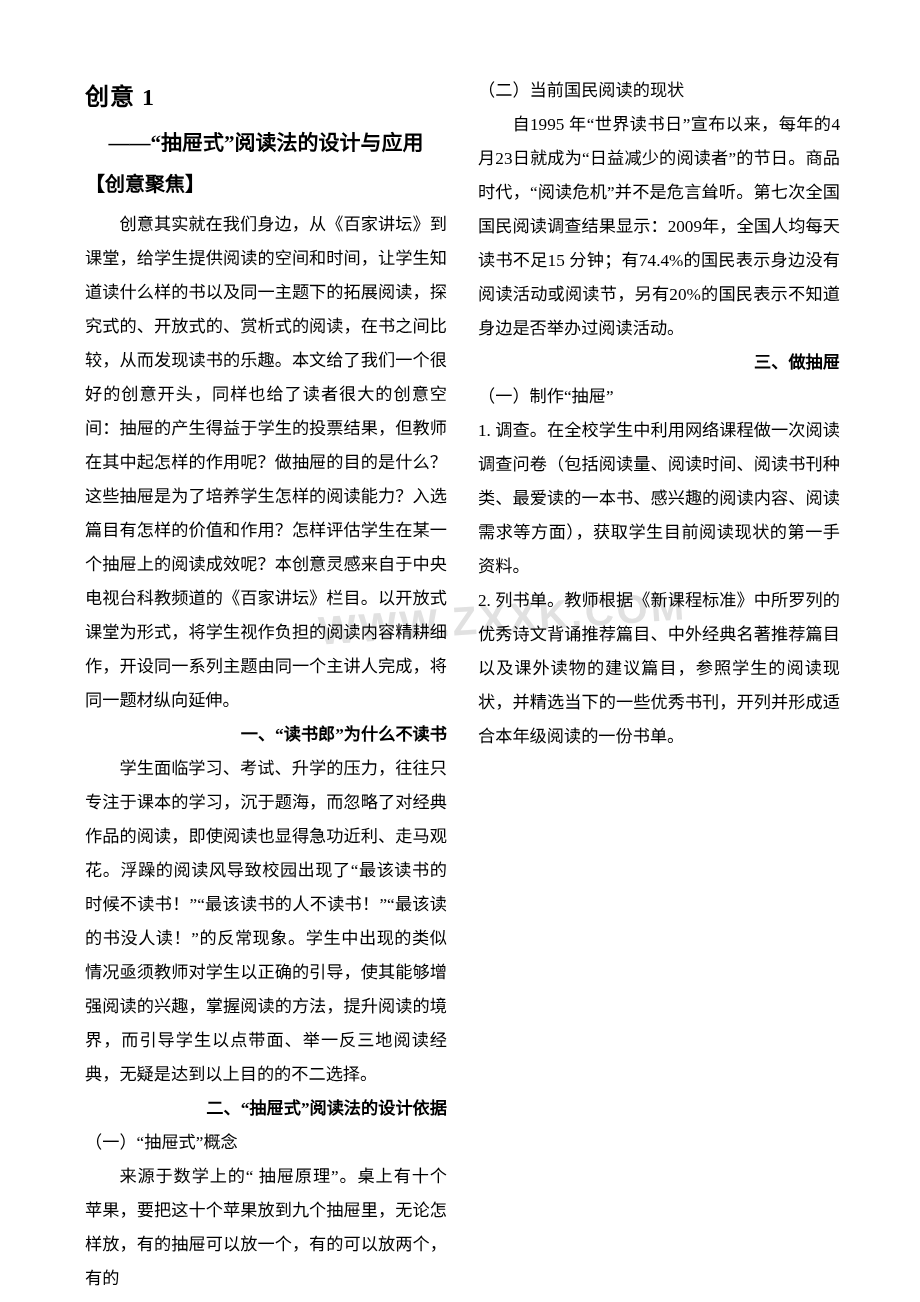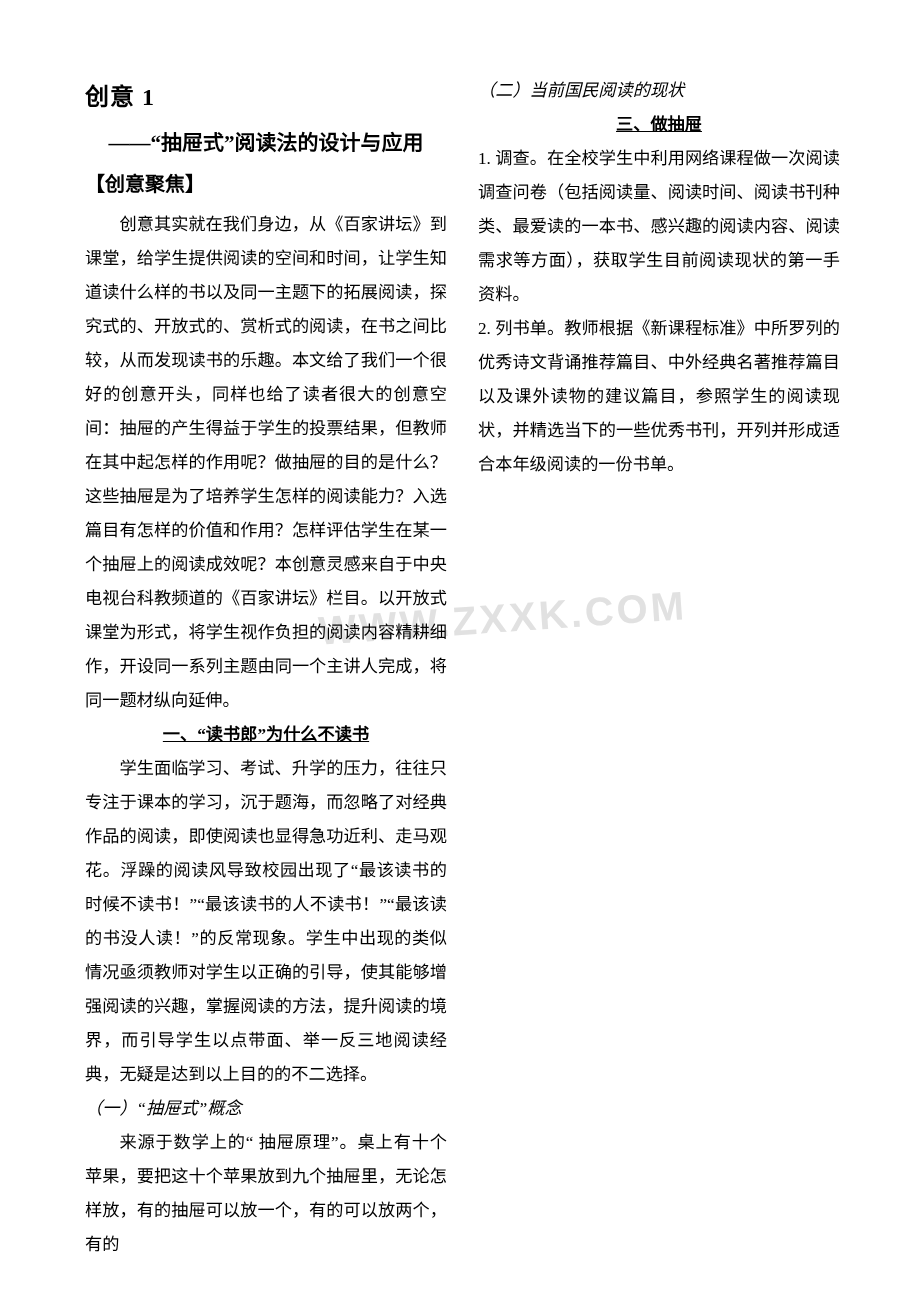--- a/index.html
+++ b/index.html
@@ -66,7 +66,6 @@
     font-weight: normal;
     line-height: 34px;
     text-align: left;
-    font-style: italic;
   }
   .watermark {
     position: absolute;

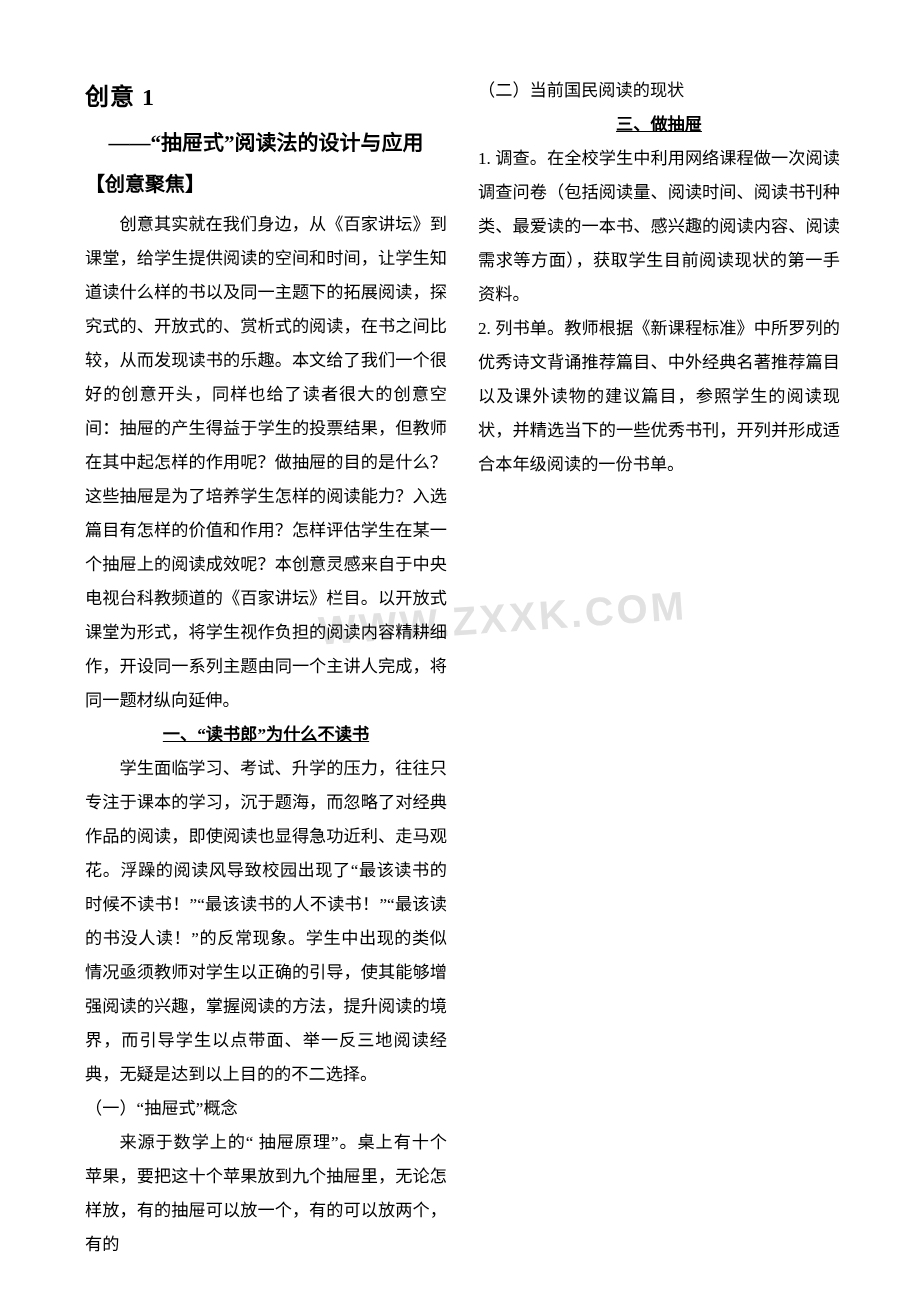--- a/index.html
+++ b/index.html
@@ -104,6 +104,7 @@
 
   <div class="col">
     <p class="body-text sub-heading">（二）当前国民阅读的现状</p>
+    <p class="body-text indent">自1995 年“世界读书日”宣布以来，每年的4月23日就成为“日益减少的阅读者”的节日。商品时代，“阅读危机”并不是危言耸听。第七次全国国民阅读调查结果显示：2009年，全国人均每天读书不足15 分钟；有74.4%的国民表示身边没有阅读活动或阅读节，另有20%的国民表示不知道身边是否举办过阅读活动。</p>
     <h3 class="sec-heading">三、做抽屉</h3>
     <p class="body-text">1. 调查。在全校学生中利用网络课程做一次阅读调查问卷（包括阅读量、阅读时间、阅读书刊种类、最爱读的一本书、感兴趣的阅读内容、阅读需求等方面），获取学生目前阅读现状的第一手资料。</p>
     <p class="body-text">2. 列书单。教师根据《新课程标准》中所罗列的优秀诗文背诵推荐篇目、中外经典名著推荐篇目以及课外读物的建议篇目，参照学生的阅读现状，并精选当下的一些优秀书刊，开列并形成适合本年级阅读的一份书单。</p>

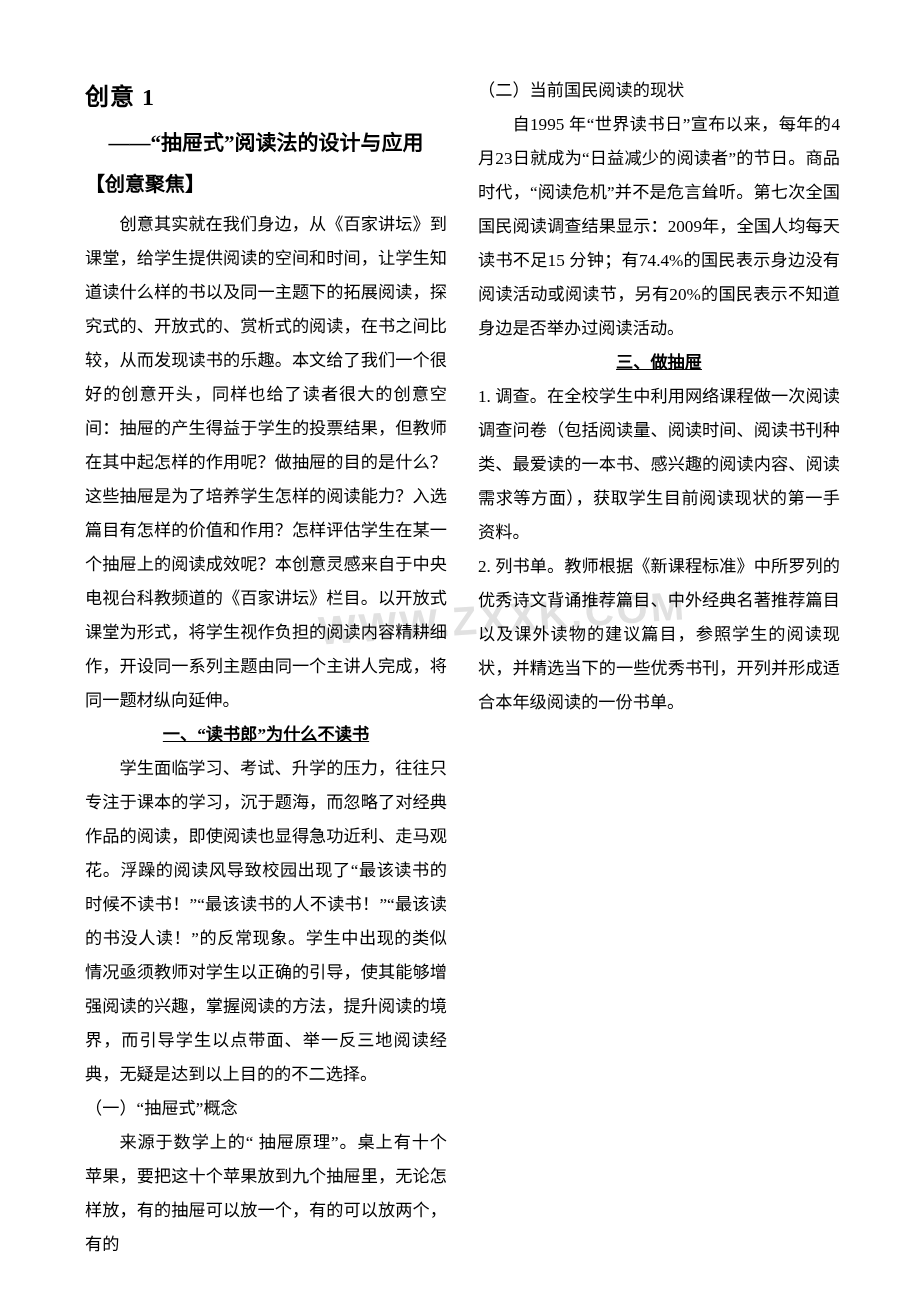--- a/index.html
+++ b/index.html
@@ -58,8 +58,7 @@
     font-size: 17.2px;
     font-weight: bold;
     line-height: 34px;
-    text-align: center;
-    text-decoration: underline;
+    text-align: right;
   }
   .sub-heading {
     font-size: 17.2px;

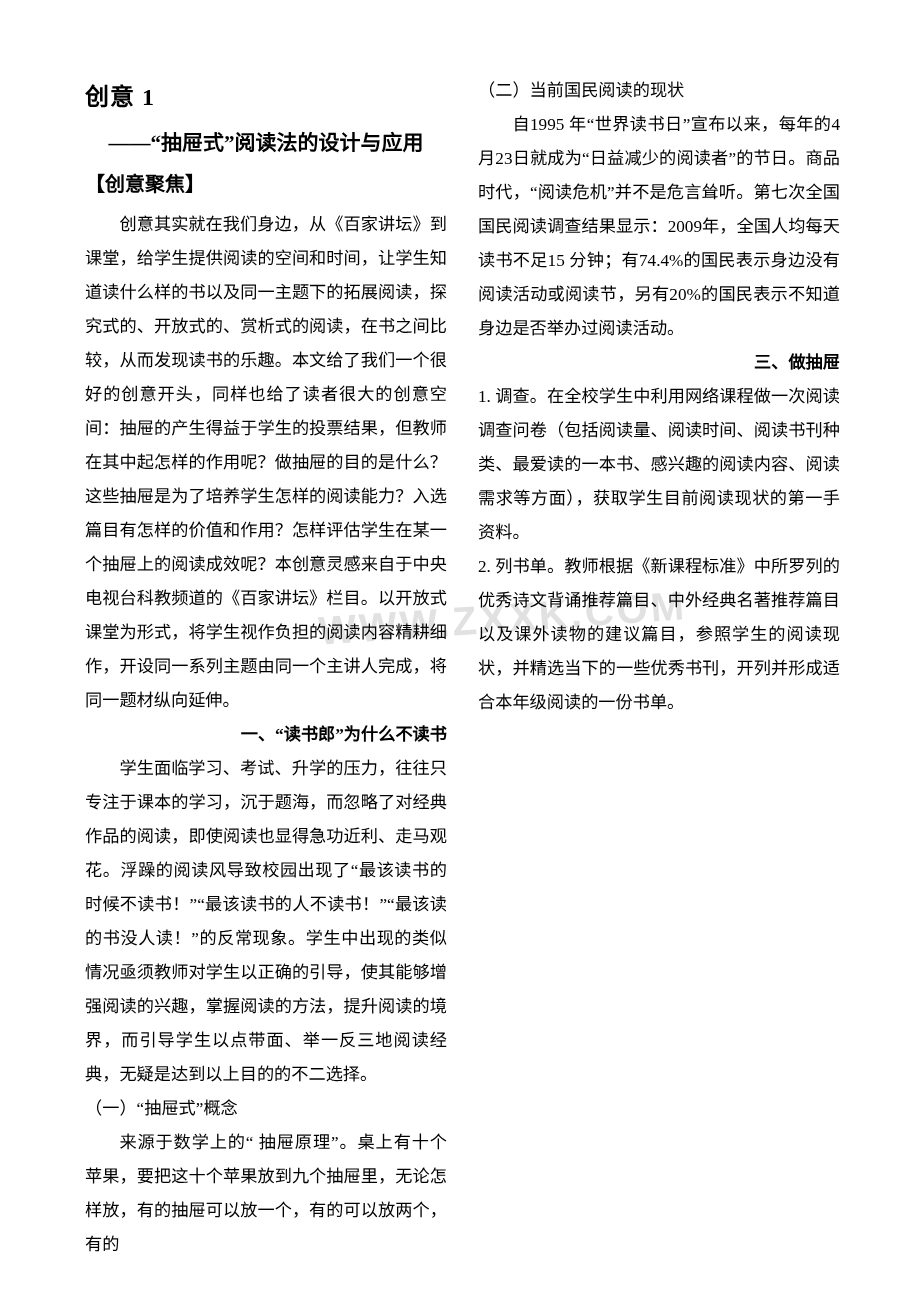--- a/index.html
+++ b/index.html
@@ -105,6 +105,7 @@
     <p class="body-text sub-heading">（二）当前国民阅读的现状</p>
     <p class="body-text indent">自1995 年“世界读书日”宣布以来，每年的4月23日就成为“日益减少的阅读者”的节日。商品时代，“阅读危机”并不是危言耸听。第七次全国国民阅读调查结果显示：2009年，全国人均每天读书不足15 分钟；有74.4%的国民表示身边没有阅读活动或阅读节，另有20%的国民表示不知道身边是否举办过阅读活动。</p>
     <h3 class="sec-heading">三、做抽屉</h3>
+    <p class="body-text sub-heading">（一）制作“抽屉”</p>
     <p class="body-text">1. 调查。在全校学生中利用网络课程做一次阅读调查问卷（包括阅读量、阅读时间、阅读书刊种类、最爱读的一本书、感兴趣的阅读内容、阅读需求等方面），获取学生目前阅读现状的第一手资料。</p>
     <p class="body-text">2. 列书单。教师根据《新课程标准》中所罗列的优秀诗文背诵推荐篇目、中外经典名著推荐篇目以及课外读物的建议篇目，参照学生的阅读现状，并精选当下的一些优秀书刊，开列并形成适合本年级阅读的一份书单。</p>
   </div>

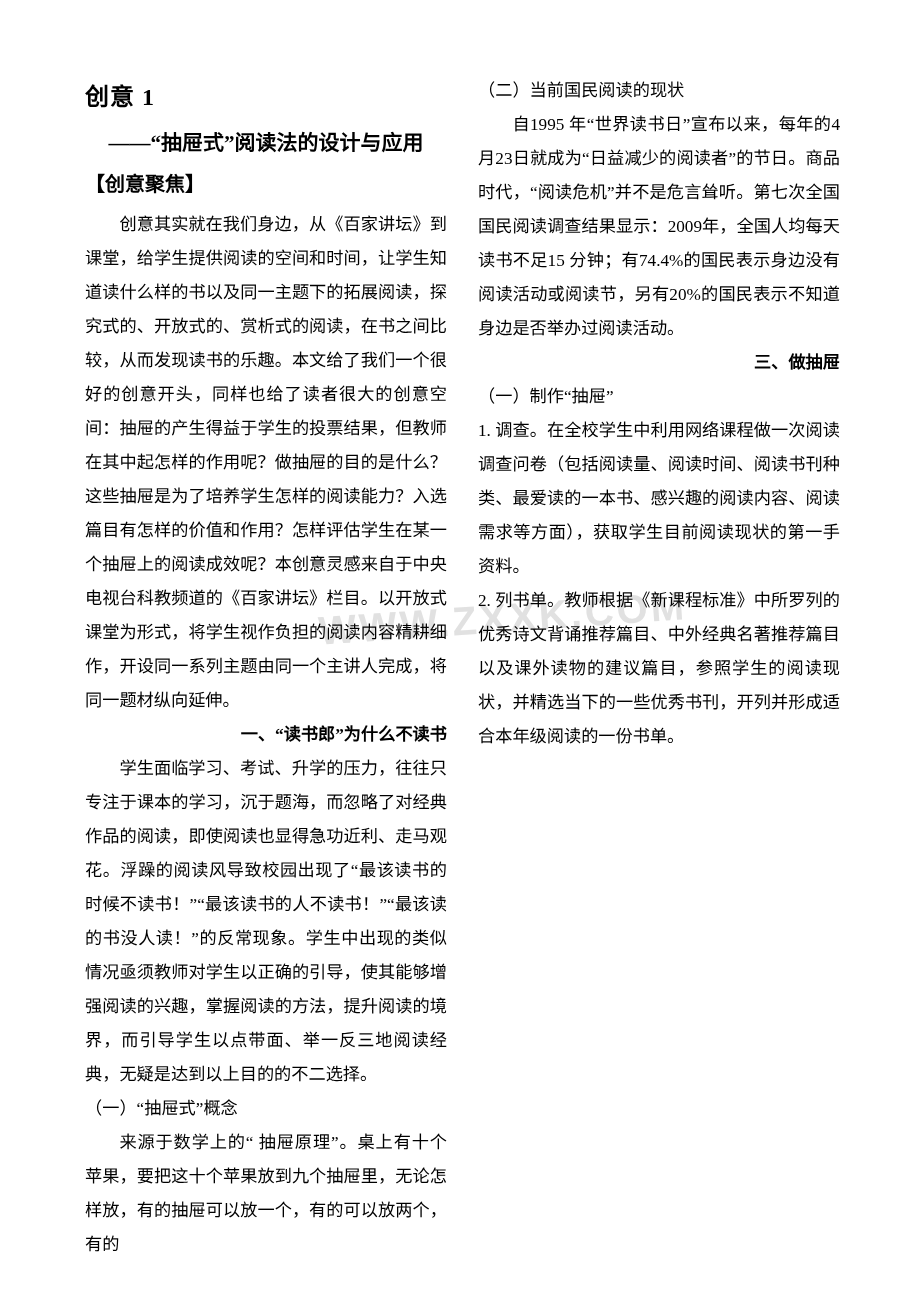--- a/index.html
+++ b/index.html
@@ -97,6 +97,7 @@
     <p class="body-text indent">创意其实就在我们身边，从《百家讲坛》到课堂，给学生提供阅读的空间和时间，让学生知道读什么样的书以及同一主题下的拓展阅读，探究式的、开放式的、赏析式的阅读，在书之间比较，从而发现读书的乐趣。本文给了我们一个很好的创意开头，同样也给了读者很大的创意空间：抽屉的产生得益于学生的投票结果，但教师在其中起怎样的作用呢？做抽屉的目的是什么？这些抽屉是为了培养学生怎样的阅读能力？入选篇目有怎样的价值和作用？怎样评估学生在某一个抽屉上的阅读成效呢？本创意灵感来自于中央电视台科教频道的《百家讲坛》栏目。以开放式课堂为形式，将学生视作负担的阅读内容精耕细作，开设同一系列主题由同一个主讲人完成，将同一题材纵向延伸。</p>
     <h3 class="sec-heading">一、“读书郎”为什么不读书</h3>
     <p class="body-text indent">学生面临学习、考试、升学的压力，往往只专注于课本的学习，沉于题海，而忽略了对经典作品的阅读，即使阅读也显得急功近利、走马观花。浮躁的阅读风导致校园出现了“最该读书的时候不读书！”“最该读书的人不读书！”“最该读的书没人读！”的反常现象。学生中出现的类似情况亟须教师对学生以正确的引导，使其能够增强阅读的兴趣，掌握阅读的方法，提升阅读的境界，而引导学生以点带面、举一反三地阅读经典，无疑是达到以上目的的不二选择。</p>
+    <h3 class="sec-heading">二、“抽屉式”阅读法的设计依据</h3>
     <p class="body-text sub-heading">（一）“抽屉式”概念</p>
     <p class="body-text indent">来源于数学上的“ 抽屉原理”。桌上有十个苹果，要把这十个苹果放到九个抽屉里，无论怎样放，有的抽屉可以放一个，有的可以放两个，有的</p>
   </div>

